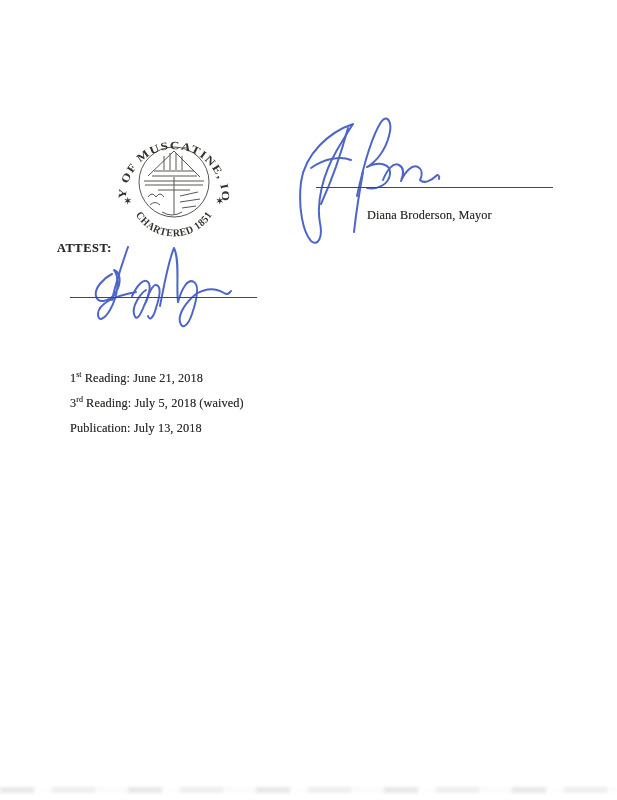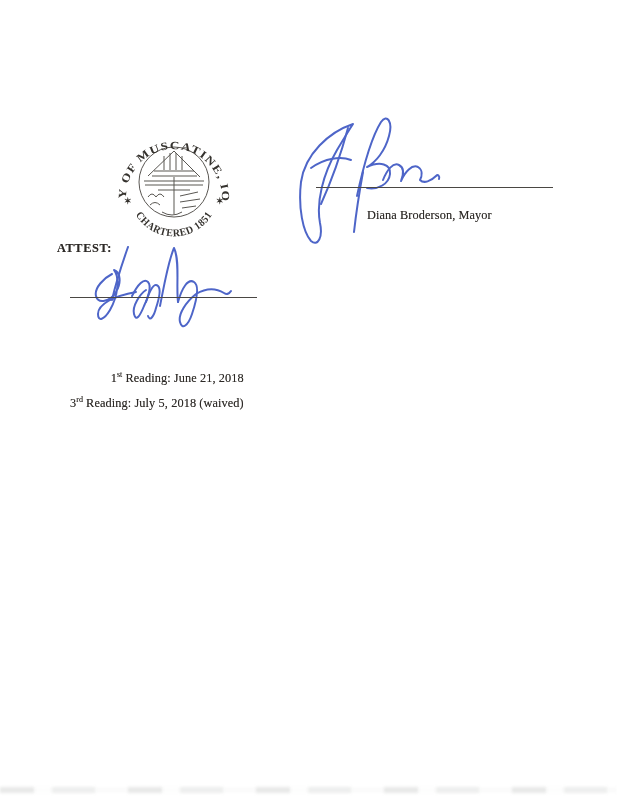--- a/index.html
+++ b/index.html
@@ -34,7 +34,7 @@
   #mayor-name { position: absolute; left: 327px; top: 208px; margin-left: 40px; }
   #attest-label { position: absolute; left: 57px; top: 241px; letter-spacing: 0.6px; font-weight: bold; }
   #clerk-name { position: absolute; left: 70px; top: 304px; }
-  #readings { position: absolute; left: 70px; top: 366px; text-align: right; }
+  #readings { position: absolute; left: 70px; top: 366px; }
   .reading-row { height: 25px; line-height: 25px; white-space: pre; }
   .reading-row sup { font-size: 8px; line-height: 0; letter-spacing: 0; }
   #scan-artifact {

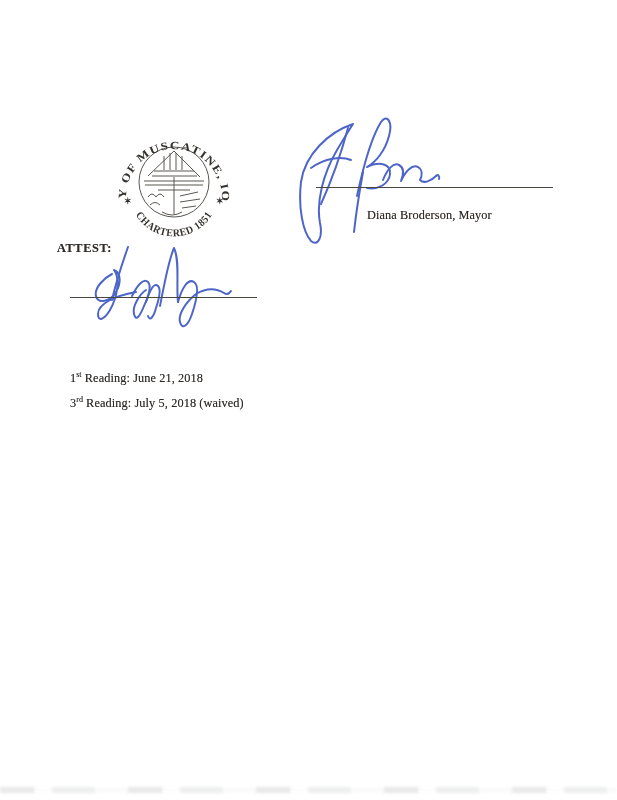--- a/index.html
+++ b/index.html
@@ -121,6 +121,7 @@
   <div id="readings" class="doc-text">
     <div class="reading-row"><span>1</span><sup>st</sup><span> Reading: June 21, 2018</span></div>
     <div class="reading-row"><span>3</span><sup>rd</sup><span> Reading: July 5, 2018 (waived)</span></div>
+    <div class="reading-row"><span></span><sup></sup><span>Publication: July 13, 2018</span></div>
   </div>
 
   <div id="scan-artifact"></div>

